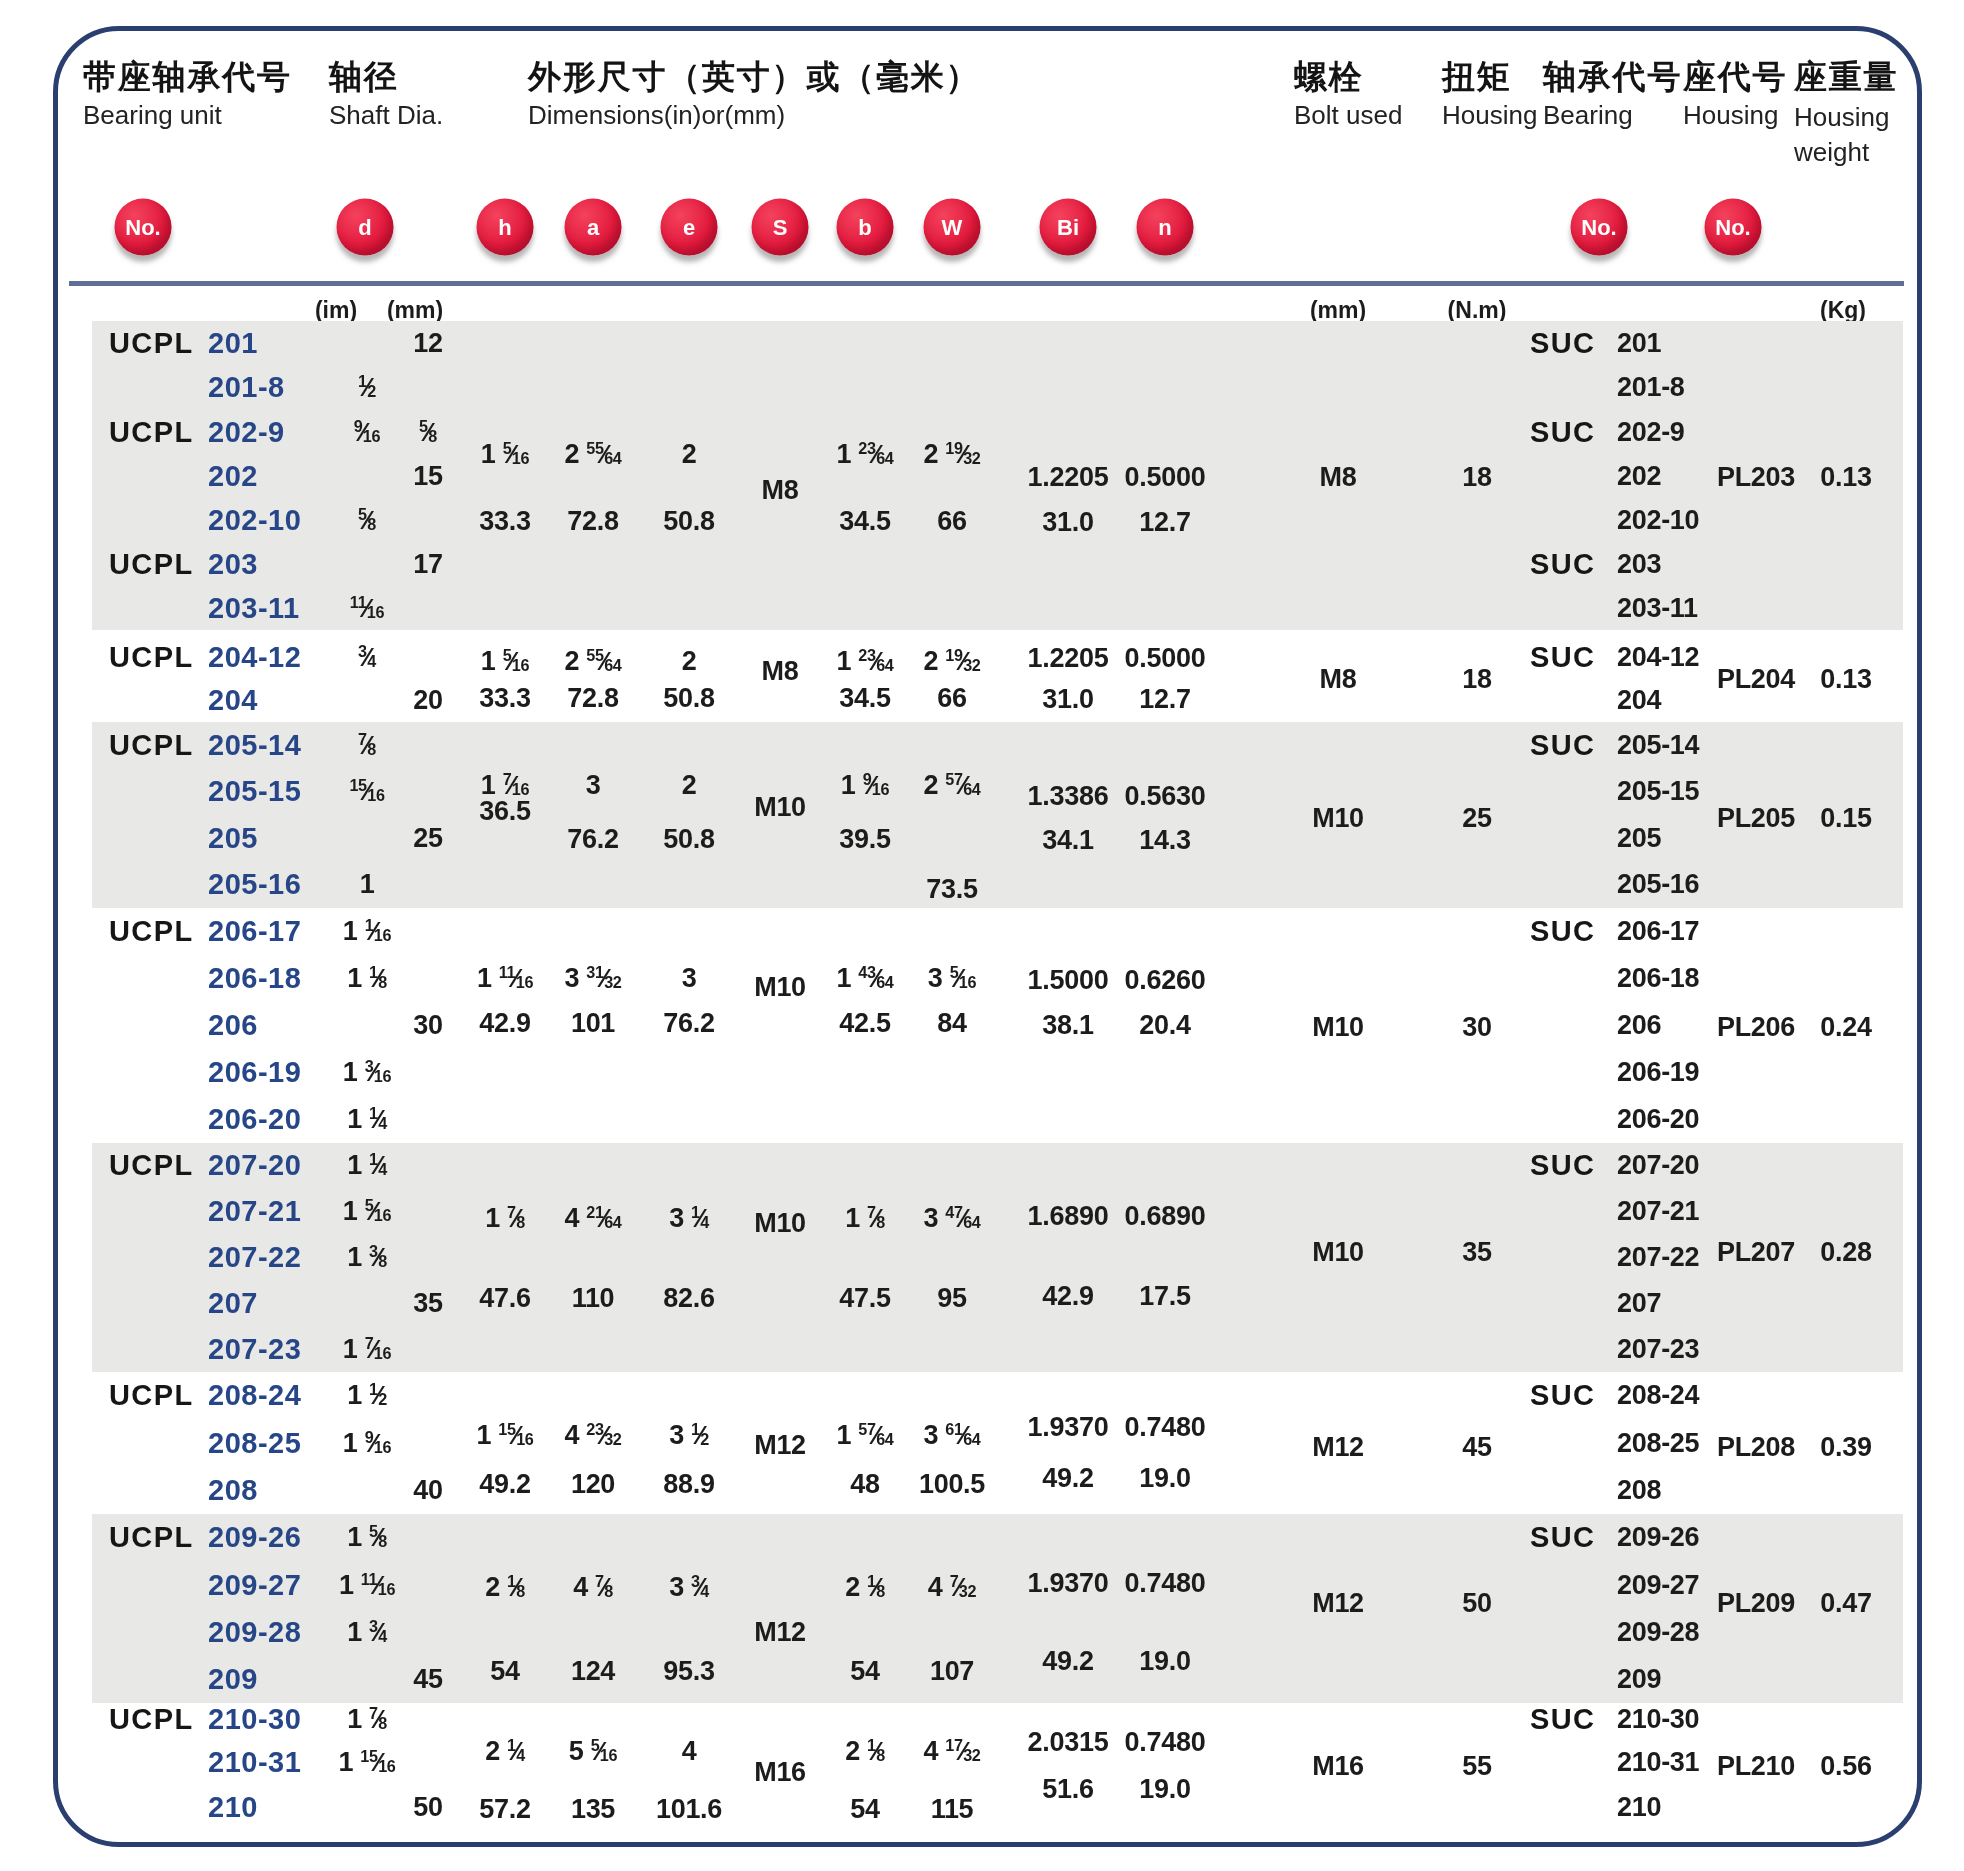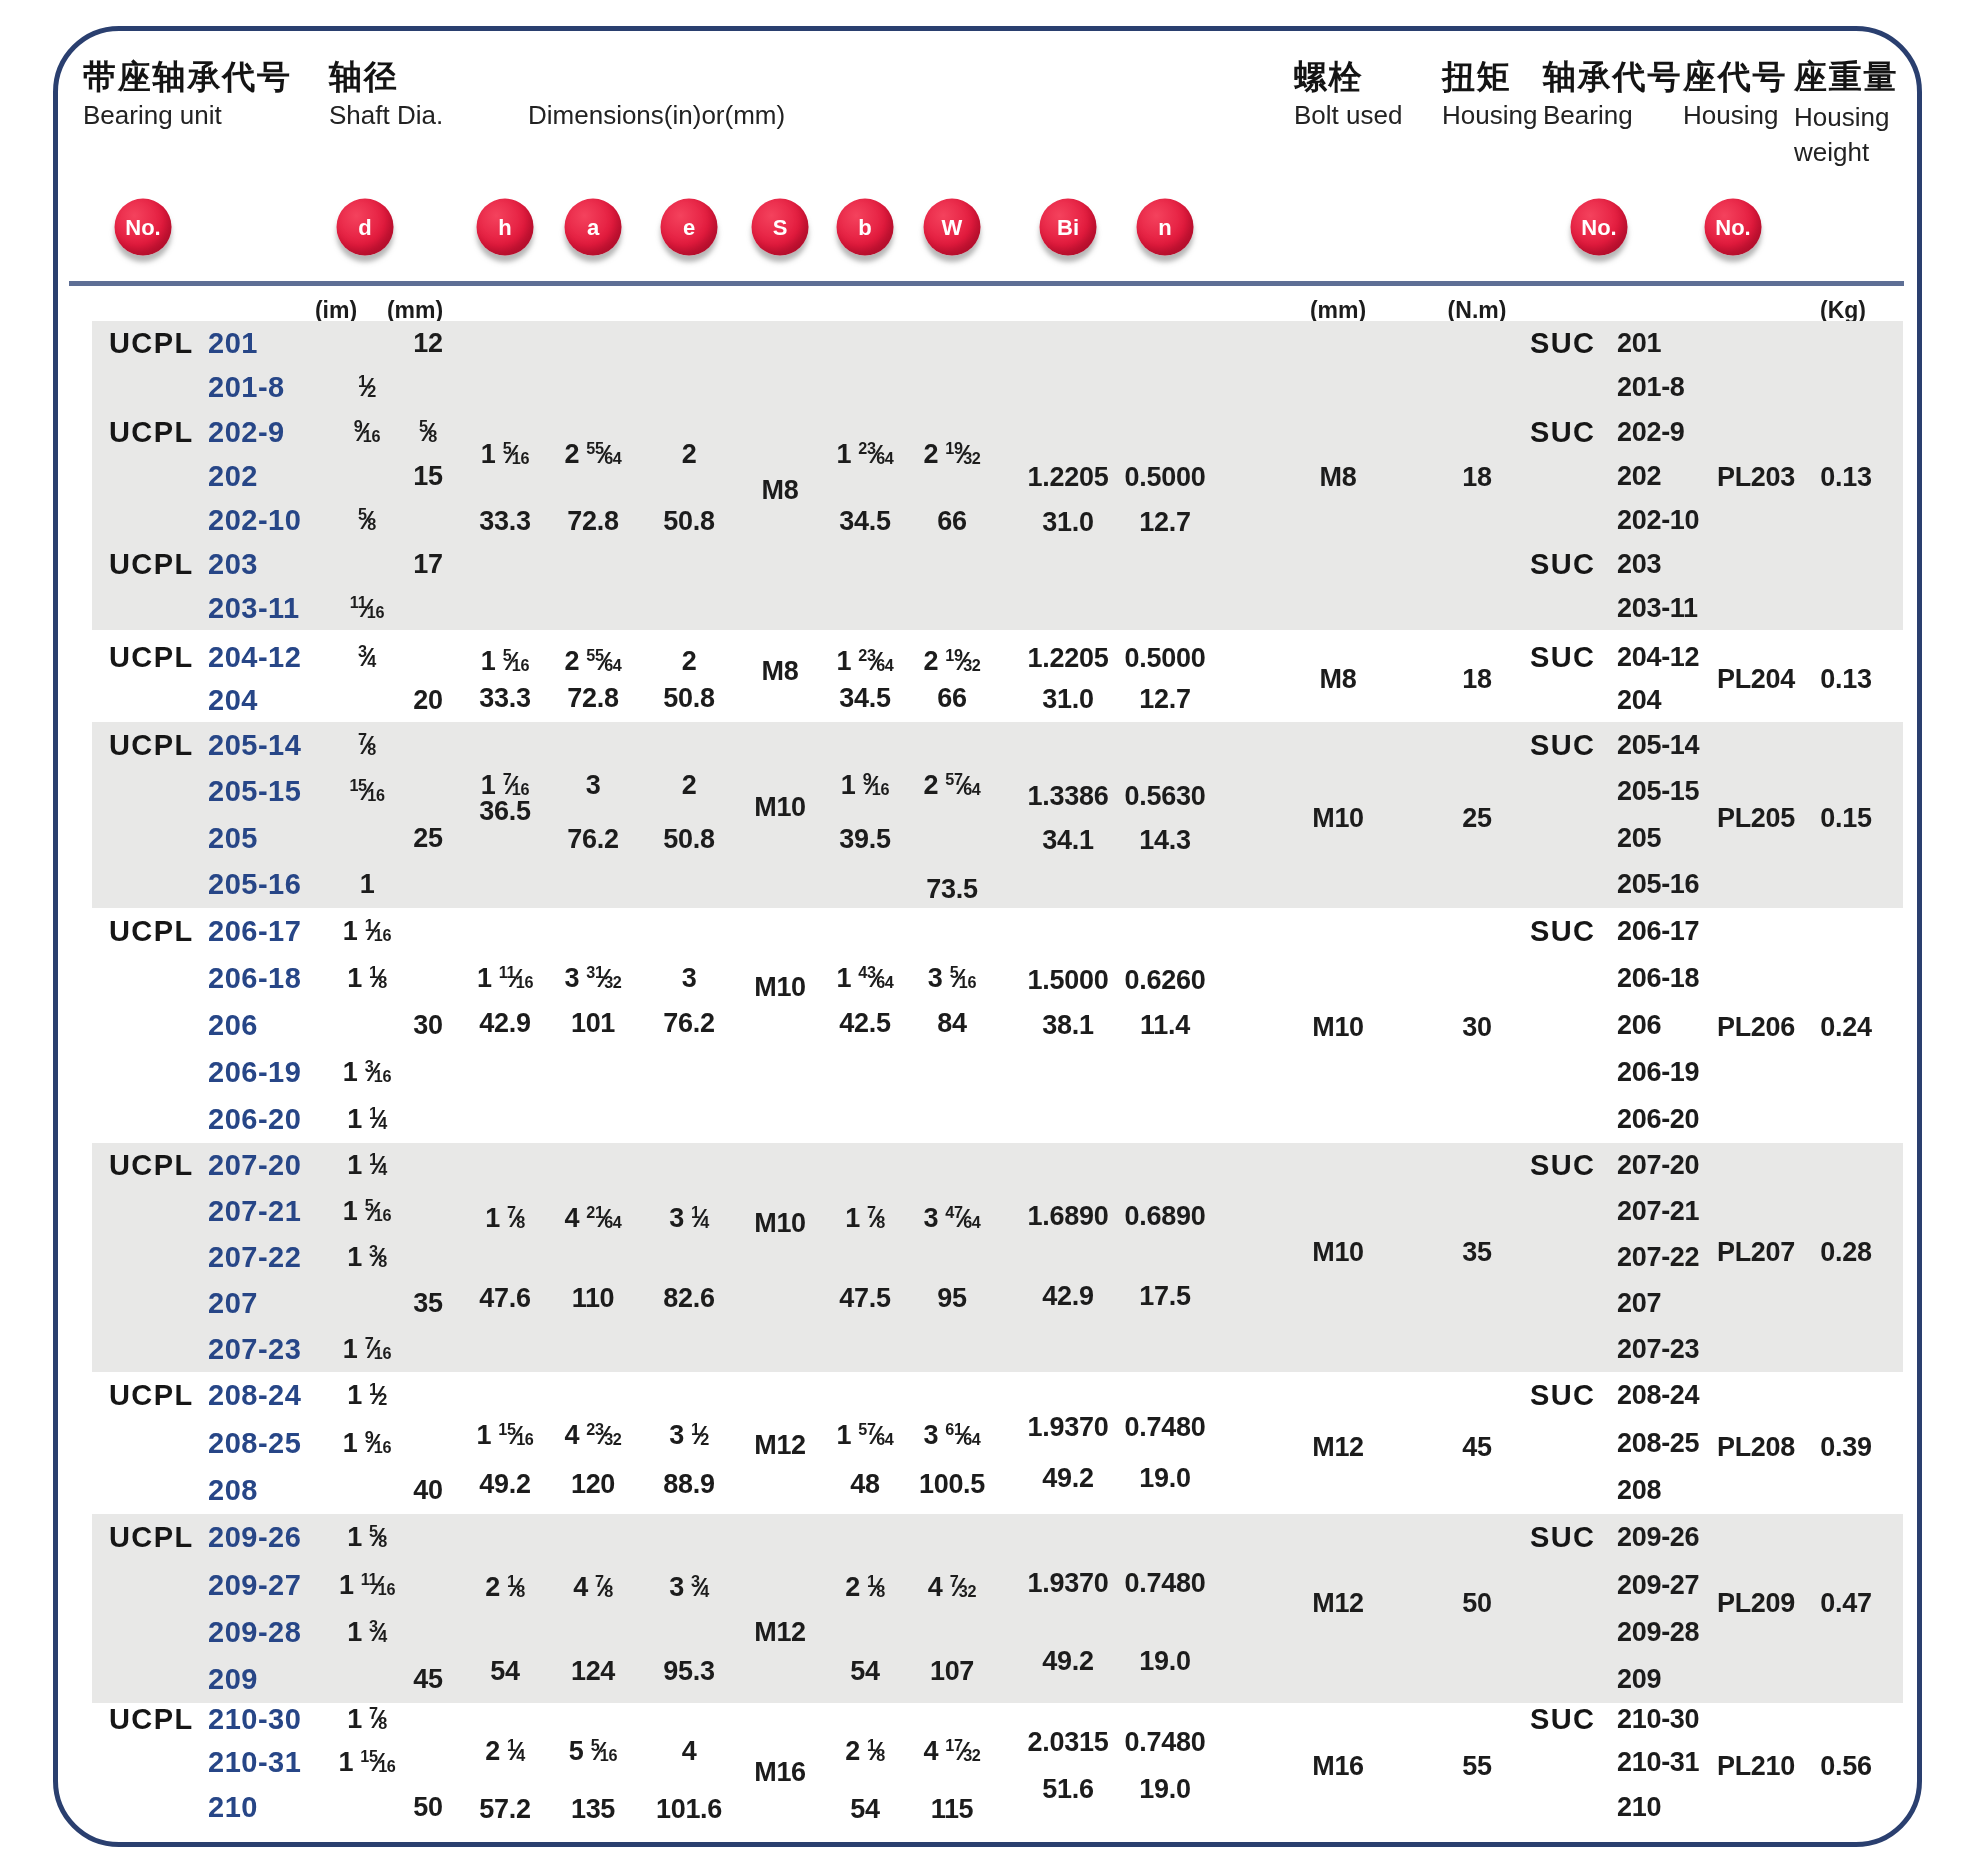--- a/index.html
+++ b/index.html
@@ -39,6 +39,7 @@
   <div class="abs hdr-en" style="left:83px;top:100px">Bearing unit</div>
   <div class="abs hdr-zh" style="left:329px;top:55px">轴径</div>
   <div class="abs hdr-en" style="left:329px;top:100px">Shaft Dia.</div>
+  <div class="abs hdr-zh" style="left:528px;top:55px">外形尺寸（英寸）或（毫米）</div>
   <div class="abs hdr-en" style="left:528px;top:100px">Dimensions(in)or(mm)</div>
   <div class="abs hdr-zh" style="left:1294px;top:55px">螺栓</div>
   <div class="abs hdr-en" style="left:1294px;top:100px">Bolt used</div>

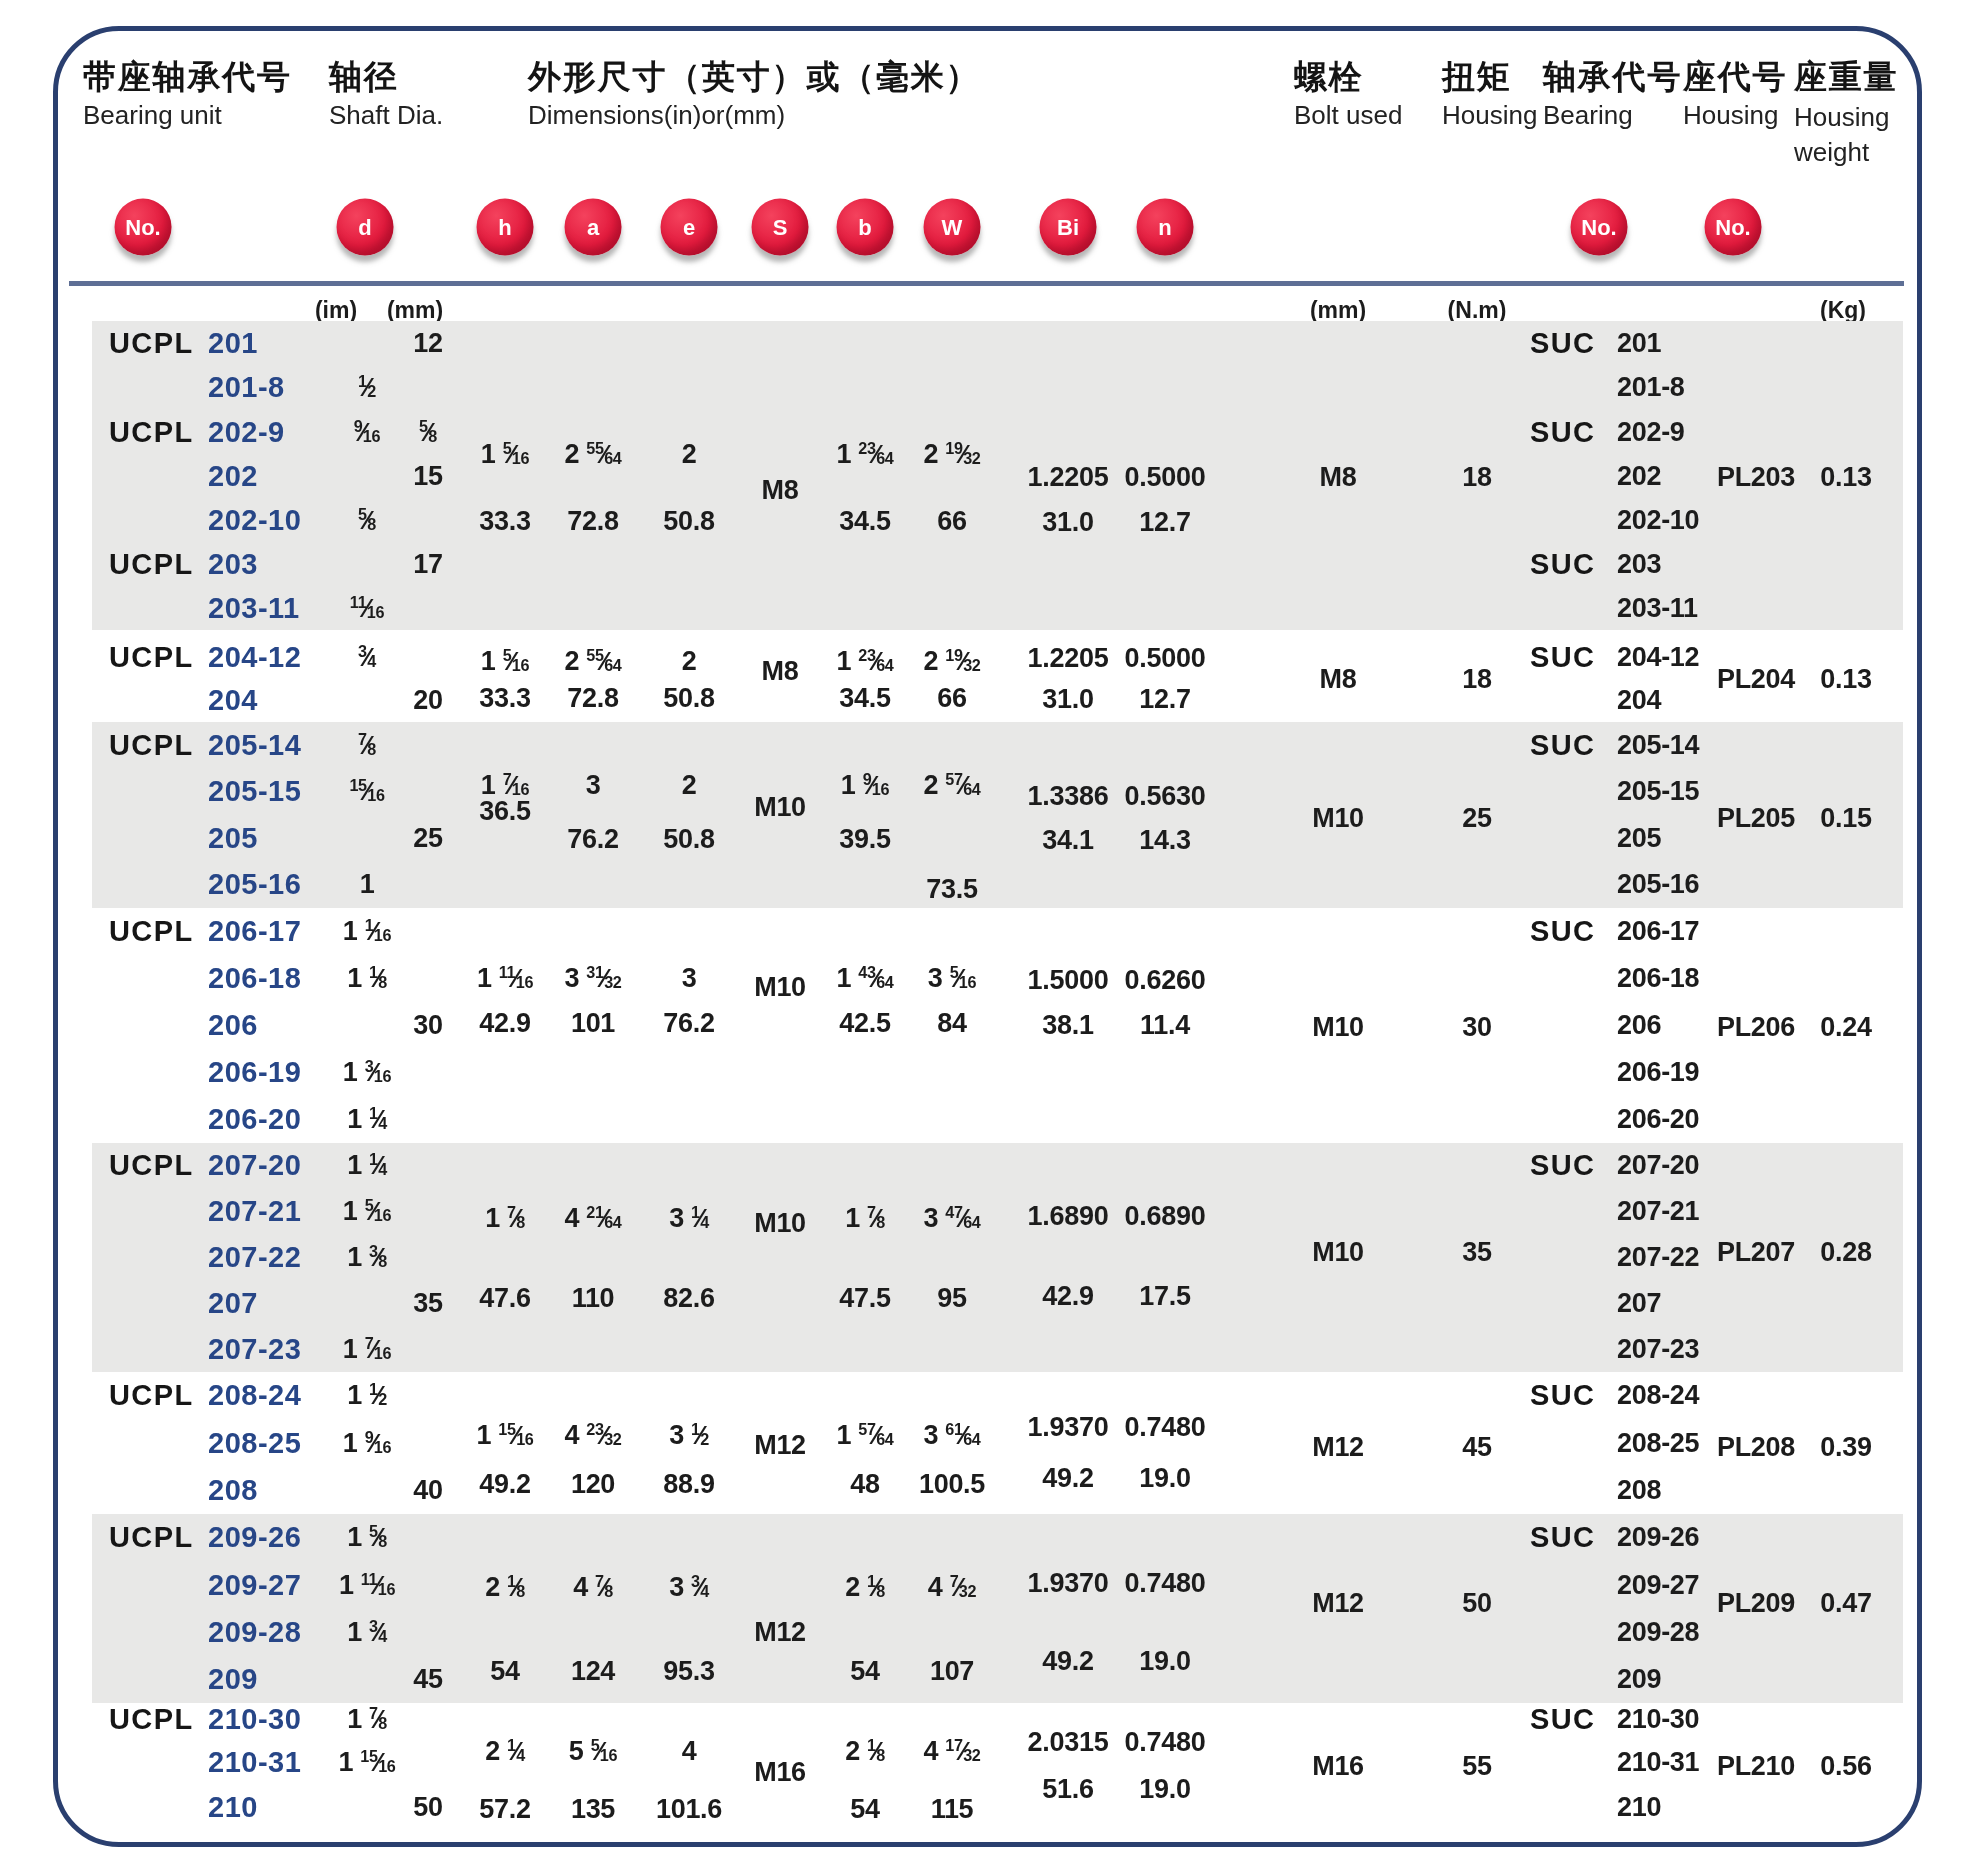--- a/index.html
+++ b/index.html
@@ -216,7 +216,7 @@
         <div class="abs num c" style="left: 1068px; top: 980px;">1.5000</div>
         <div class="abs num c" style="left: 1165px; top: 980px;">0.6260</div>
         <div class="abs num c" style="left: 1068px; top: 1025px;">38.1</div>
-        <div class="abs num c" style="left: 1165px; top: 1025px;">11.4</div>
+        <div class="abs num c" style="left: 1165px; top: 1025px;">20.4</div>
         <div class="abs num c" style="left: 1338px; top: 1027px;">M10</div>
         <div class="abs num c" style="left: 1477px; top: 1027px;">30</div>
         <div class="abs prefix l" style="left: 1530px; top: 931px;">SUC</div>

